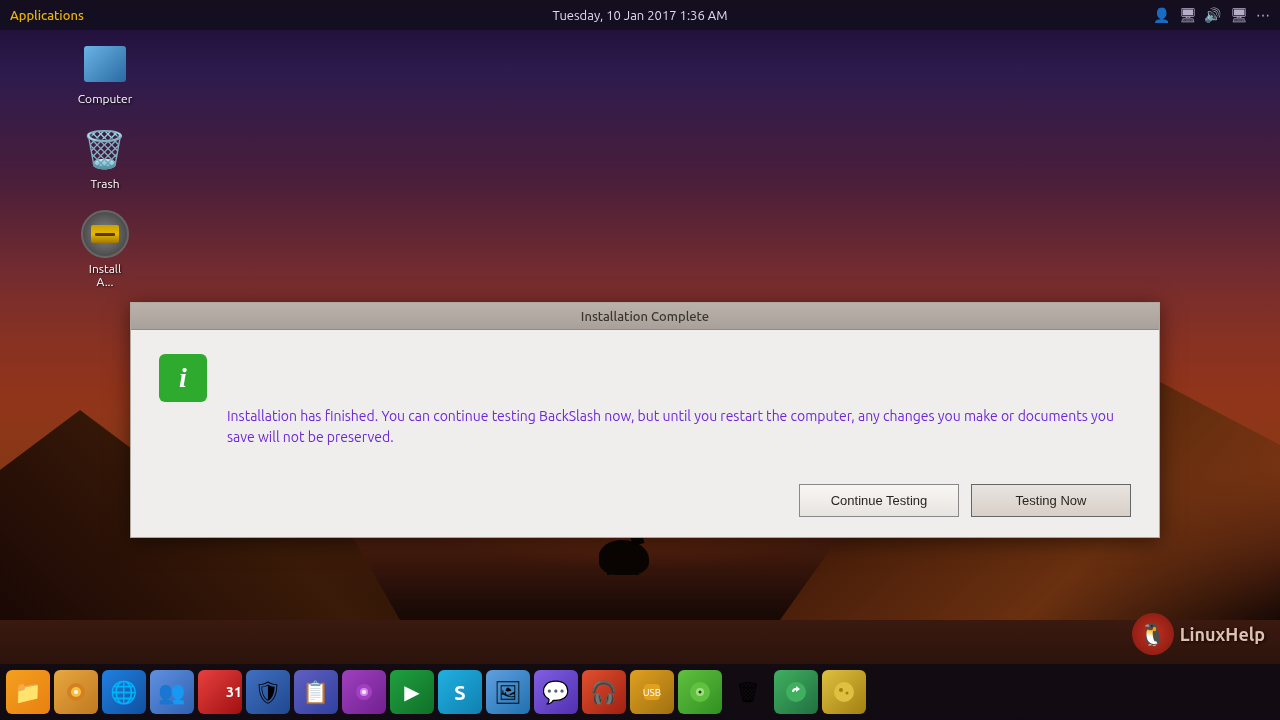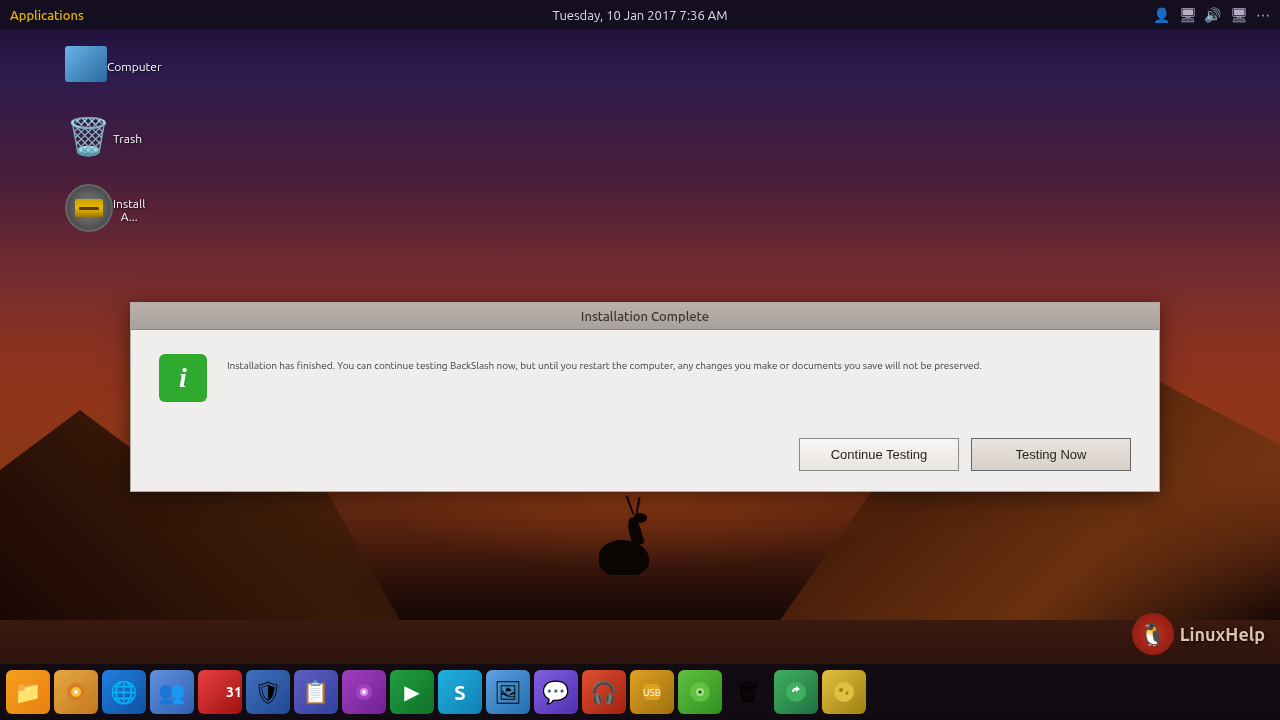--- a/index.html
+++ b/index.html
@@ -456,7 +456,7 @@
 
   <div id="top-panel">
     <div class="app-menu">Applications</div>
-    <div class="clock">Tuesday, 10 Jan 2017  7:36 AM</div>
+    <div class="clock">Tuesday, 10 Jan 2017  1:36 AM</div>
     <div class="system-tray">
       <span class="tray-icon">👤</span>
       <span class="tray-icon">🖥</span>

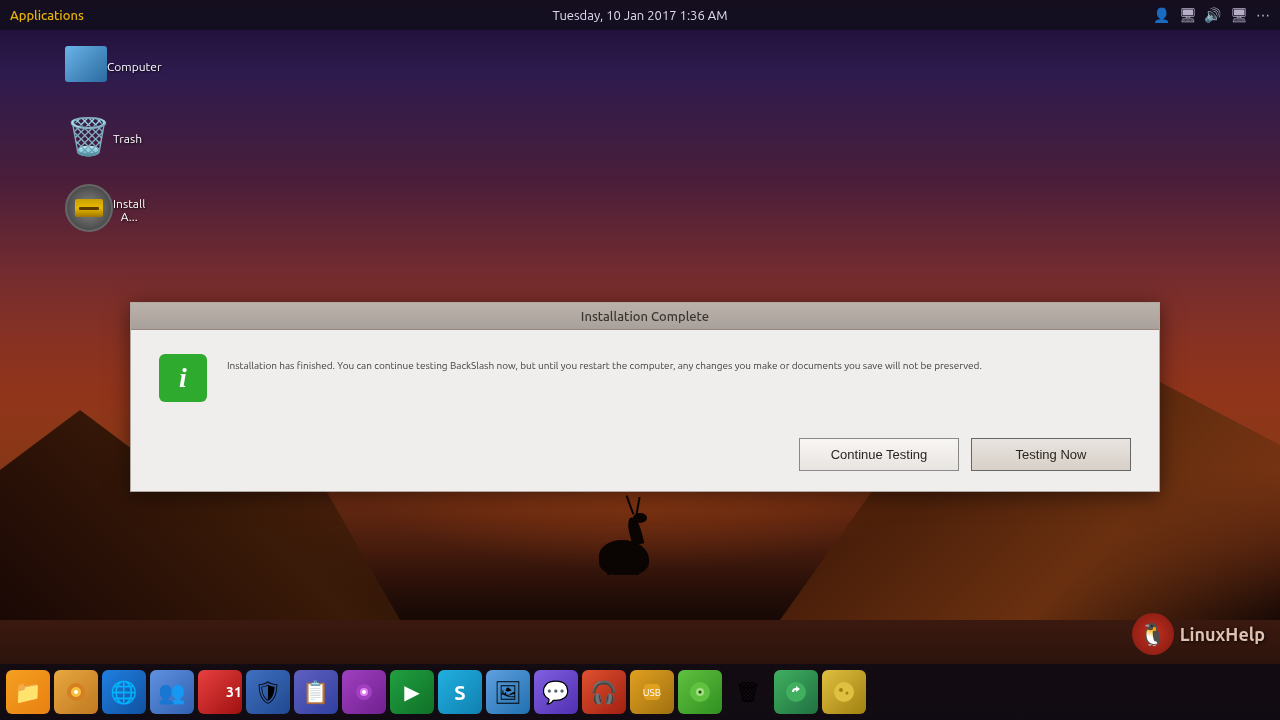--- a/index.html
+++ b/index.html
@@ -205,7 +205,7 @@
 
     .desktop-icon {
       display: flex;
-      flex-direction: row;
+      flex-direction: column;
       align-items: center;
       cursor: pointer;
       width: 80px;

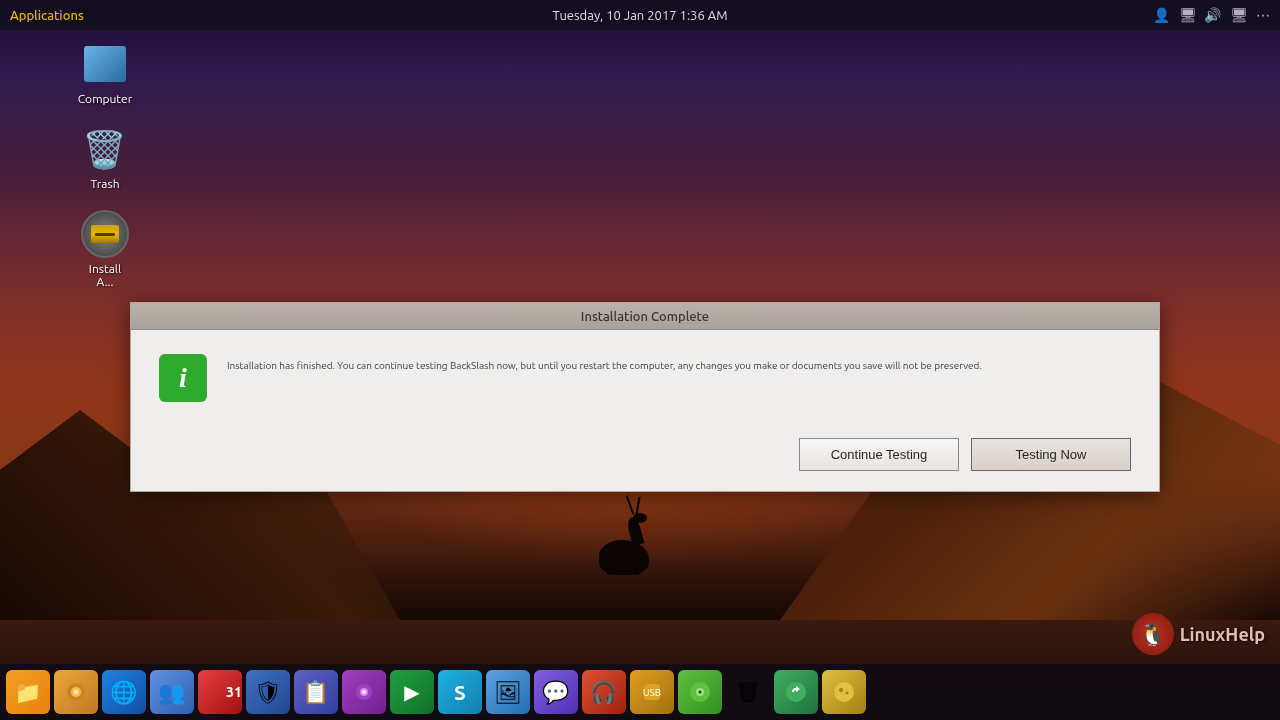--- a/index.html
+++ b/index.html
@@ -327,10 +327,11 @@
 
     .dialog-message {
       flex: 1;
-      font-size: 10px;
-      color: #404040;
+      font-size: 14px;
+      color: #6d28d9;
       line-height: 1.5;
       padding-top: 4px;
+      margin-top: 48px;
     }
 
     #dialog-buttons {

